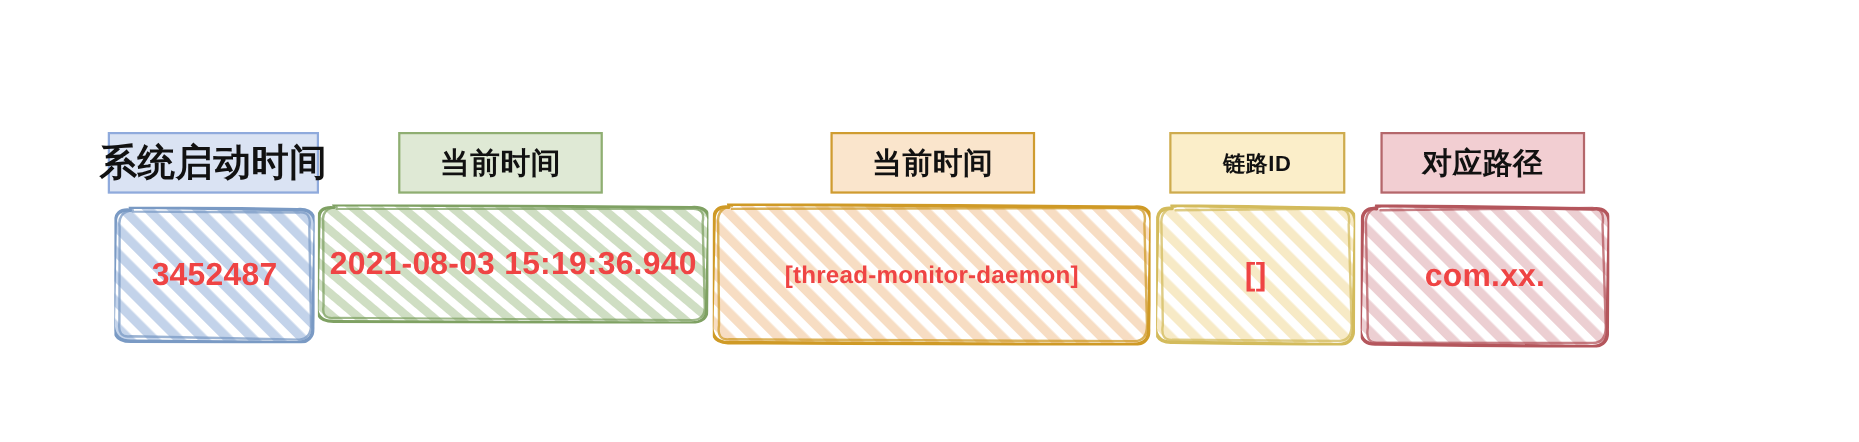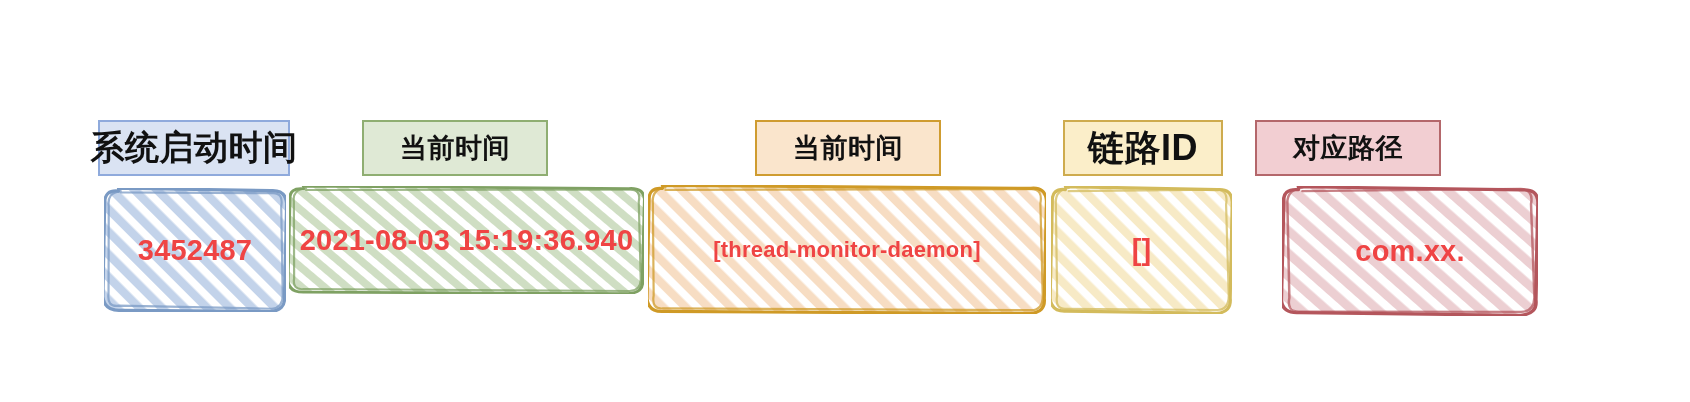--- a/index.html
+++ b/index.html
@@ -69,7 +69,7 @@
     <div class="label-box" style="left: 98px; top: 120px; width: 192px; height: 56px; background: rgb(218, 227, 243); border-color: rgb(143, 170, 220); font-size: 34px;">系统启动时间</div>
     <div class="label-box" style="left: 362px; top: 120px; width: 186px; height: 56px; background: rgb(223, 233, 213); border-color: rgb(143, 174, 114); font-size: 27px;">当前时间</div>
     <div class="label-box" style="left: 755px; top: 120px; width: 186px; height: 56px; background: rgb(250, 229, 204); border-color: rgb(207, 156, 48); font-size: 27px;">当前时间</div>
-    <div class="label-box" style="left: 1063px; top: 120px; width: 160px; height: 56px; background: rgb(251, 238, 201); border-color: rgb(206, 171, 78); font-size: 36px;">链路ID</div>
+    <div class="label-box" style="left: 1063px; top: 120px; width: 160px; height: 56px; background: rgb(251, 238, 201); border-color: rgb(206, 171, 78); font-size: 20px;">链路ID</div>
     <div class="label-box" style="left: 1255px; top: 120px; width: 186px; height: 56px; background: rgb(242, 206, 210); border-color: rgb(180, 103, 107); font-size: 27px;">对应路径</div>
     <div class="value-box" style="left: 104px; top: 188px; width: 182px; height: 124px; z-index: 10;">
       <svg class="sketch" viewBox="0 0 182 124" preserveAspectRatio="none">

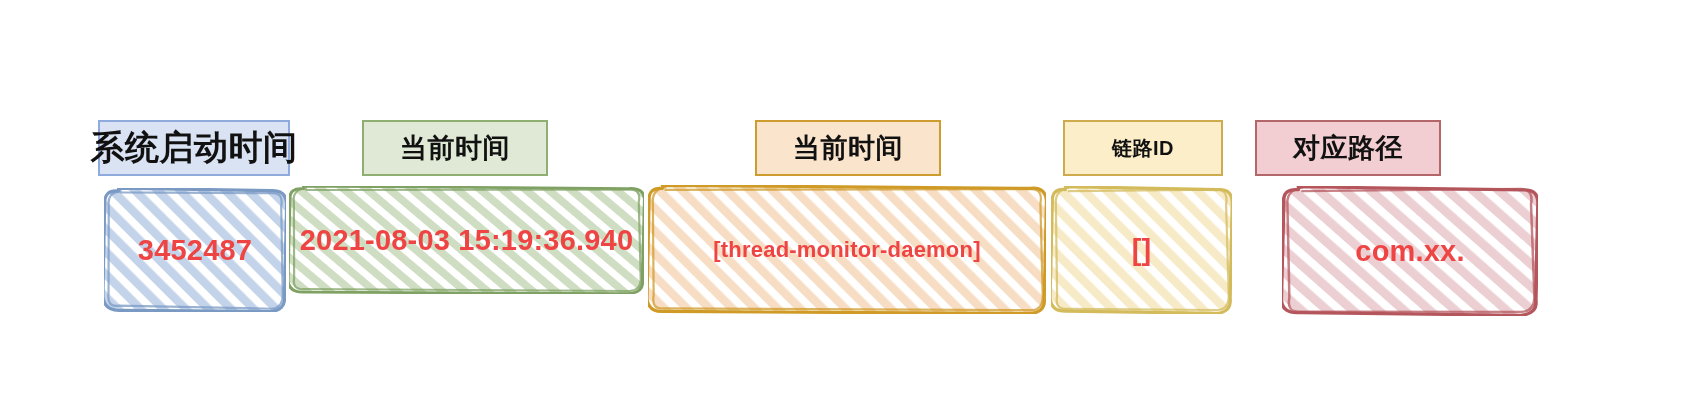--- a/index.html
+++ b/index.html
@@ -123,7 +123,7 @@
       </svg>
       <div class="value-text" style="font-size: 29px;">[]</div>
     </div>
-    <div class="value-box" style="left: 1237px; top: 186px; width: 256px; height: 130px; z-index: 6; margin-left: 45px;">
+    <div class="value-box" style="left: 1237px; top: 186px; width: 226px; height: 130px; z-index: 6;">
       <svg class="sketch" viewBox="0 0 226 130" preserveAspectRatio="none">
         <defs>
           <pattern id="hatch4" patternUnits="userSpaceOnUse" width="16" height="16" patternTransform="rotate(-45)">

